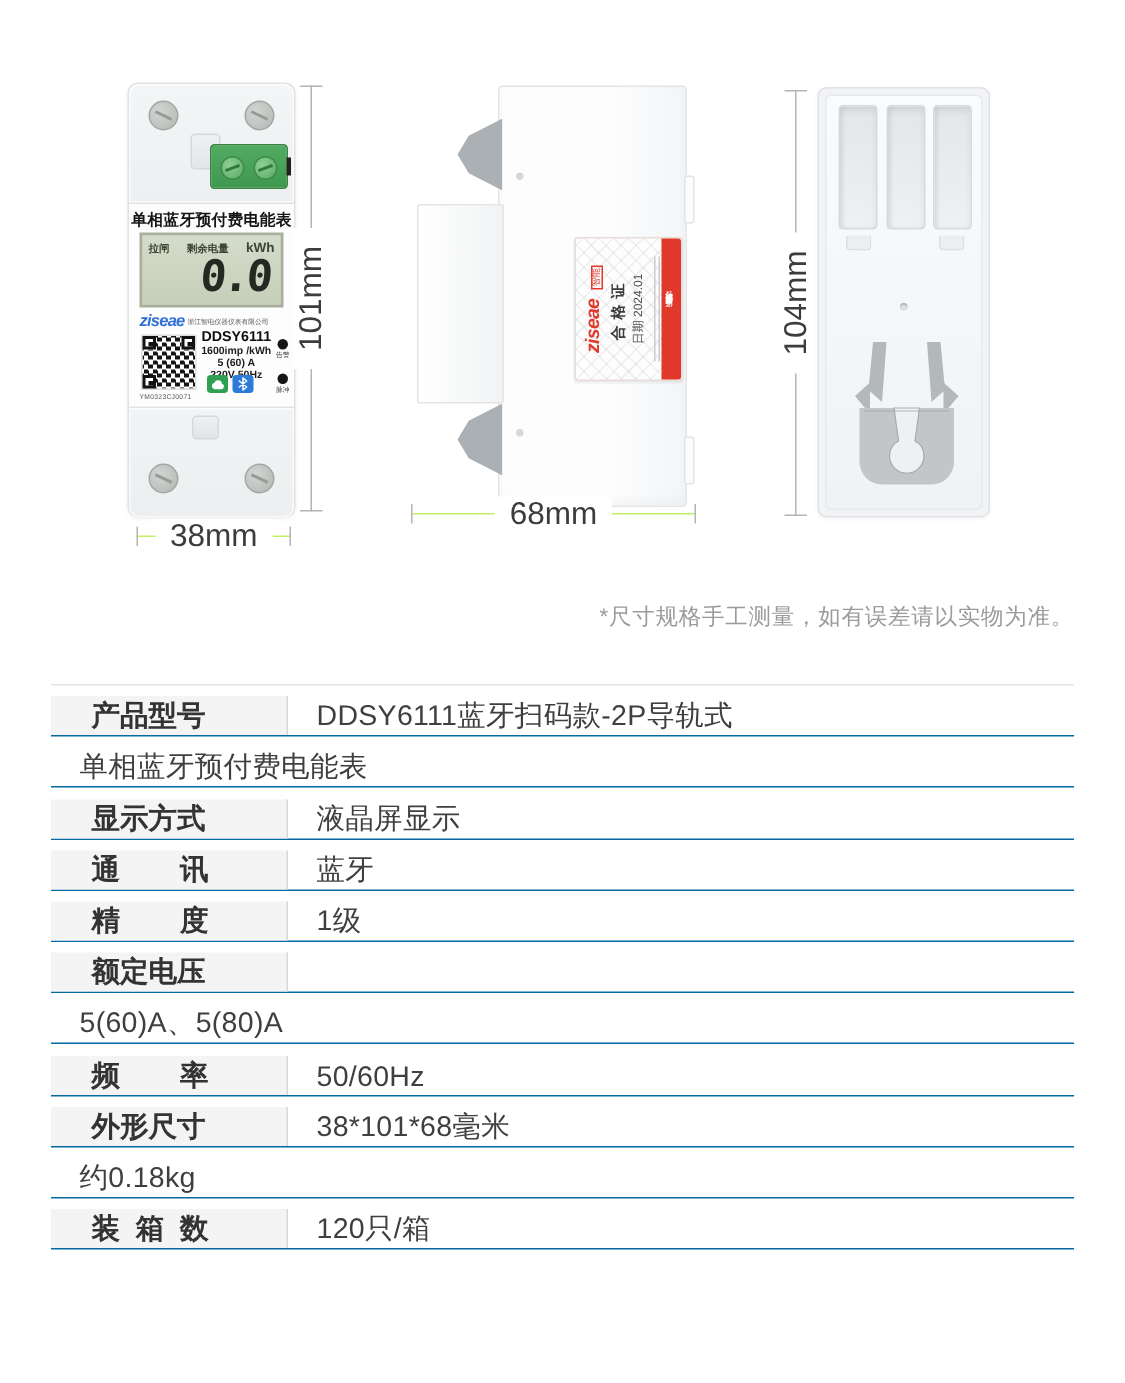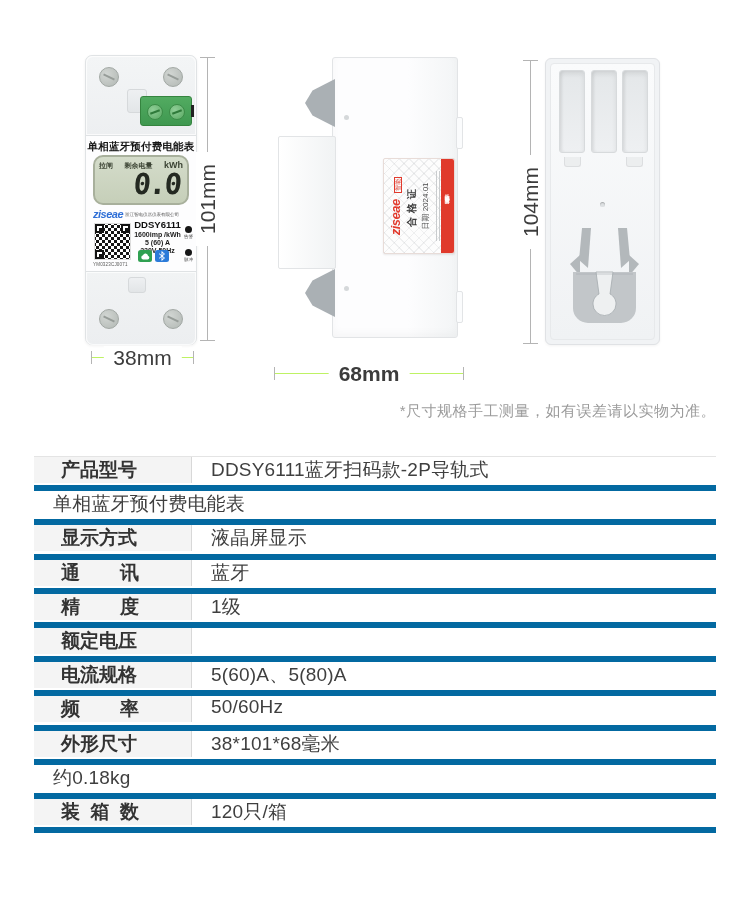--- a/index.html
+++ b/index.html
@@ -51,7 +51,7 @@
   .mf-title { position:absolute; top:4px; left:0; right:0; text-align:center;
     font-size:10.5px; font-weight:bold; color:#151515; letter-spacing:.2px; white-space:nowrap; }
   .mf-lcd { position:absolute; left:7px; right:7px; top:19px; height:50px;
-    background:linear-gradient(180deg,#d4dcca,#c6cfb9); border:2px solid #a8b09c; border-radius:10px; }
+    background:linear-gradient(180deg,#d4dcca,#c6cfb9); border:2px solid #a8b09c; border-radius:0; }
   .lcd-row { display:flex; justify-content:space-between; align-items:baseline;
     padding:3px 4px 0 4px; font-size:7px; font-weight:bold; color:#3c4434; }
   .lcd-unit { font-size:9px; }

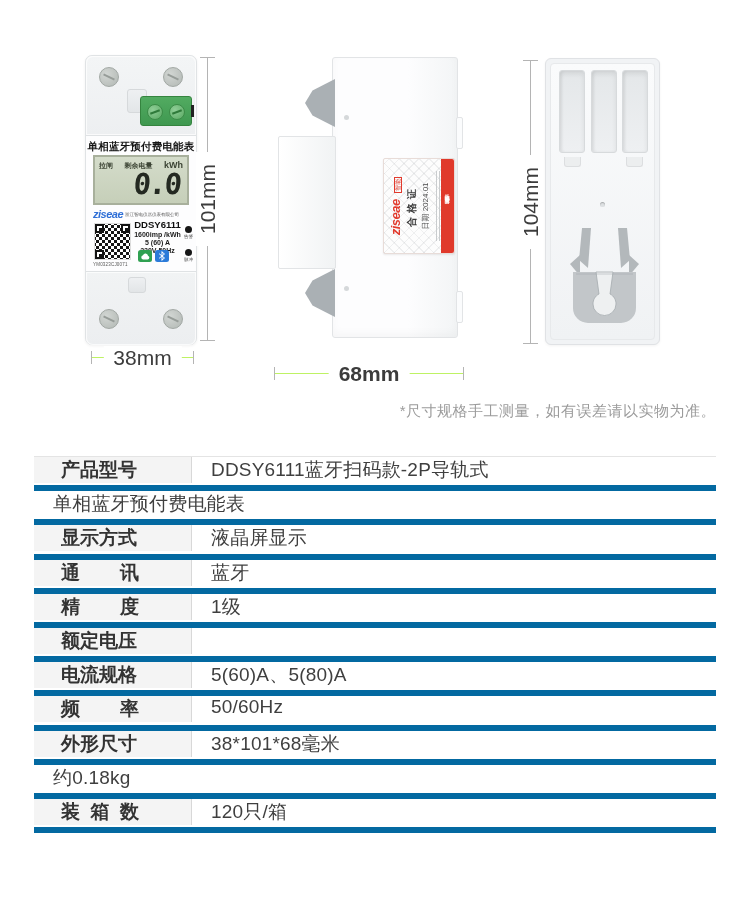--- a/index.html
+++ b/index.html
@@ -276,7 +276,7 @@
   <div class="hdim" style="left:91px; top:357px; width:103px;">
     <span class="dim-label">38mm</span>
   </div>
-  <div class="hdim" style="left:274px; top:373px; width:190px;font-weight:bold;">
+  <div class="hdim" style="left:274px; top:342px; width:190px;">
     <span class="dim-label">68mm</span>
   </div>
 

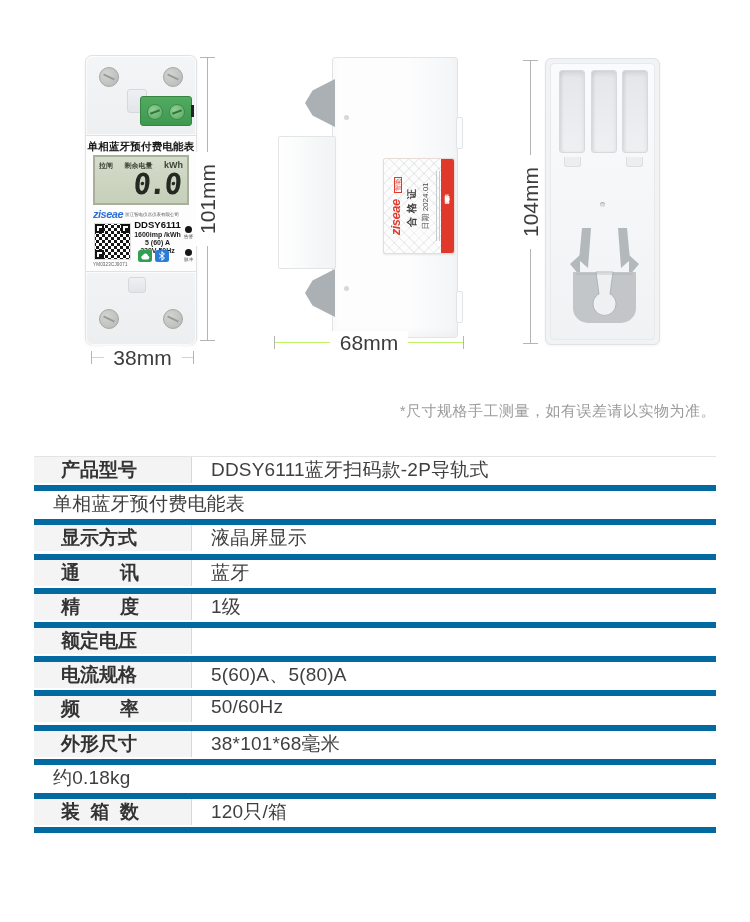--- a/index.html
+++ b/index.html
@@ -140,7 +140,7 @@
 
   
   .spec-table { position:absolute; left:34px; top:456px; width:682px; border-top:1px solid #e4e4e4; }
-  .srow { display:flex; align-items:flex-start; height:34.2px; border-bottom:6px solid #0369a1; }
+  .srow { display:flex; align-items:flex-end; height:34.2px; border-bottom:1px solid #0369a1; }
   .scell-l { width:158px; background:#f4f4f4; display:flex; align-items:center;
     padding-left:27px; border-right:1px solid #d8d8d8; }
   .lbl { font-size:19px; font-weight:bold; color:#333; }

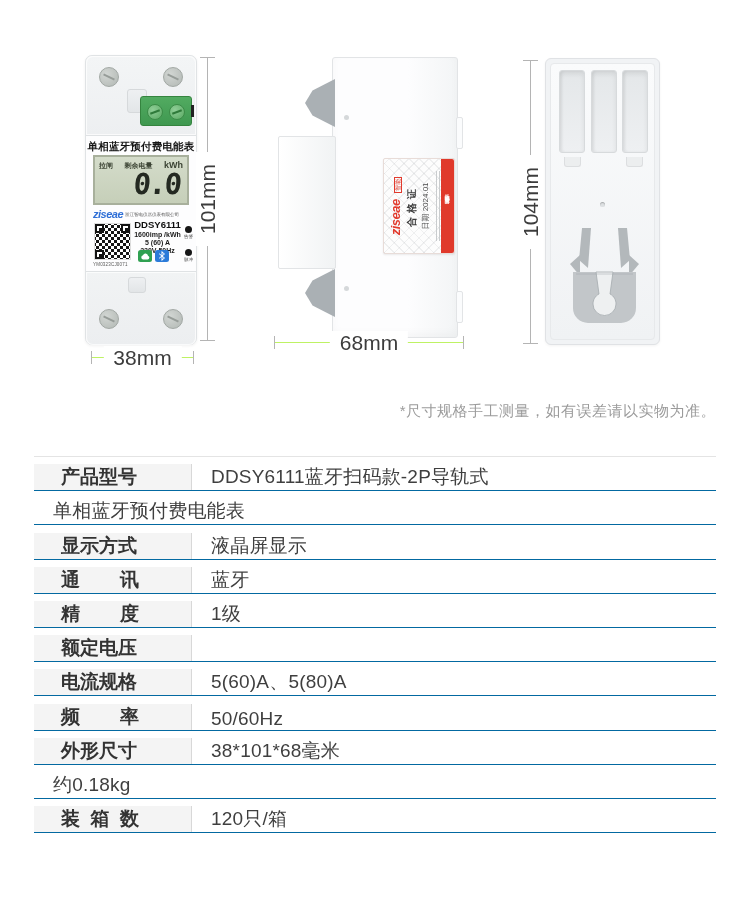--- a/index.html
+++ b/index.html
@@ -316,9 +316,6 @@
         </div>
     </div>
     <div class="srow">
-      <div class="scell-l">
-          <span class="lbl">电流规格</span>
-        </div>
       <div class="scell-v">5(60)A、5(80)A</div>
     </div>
     <div class="srow">

